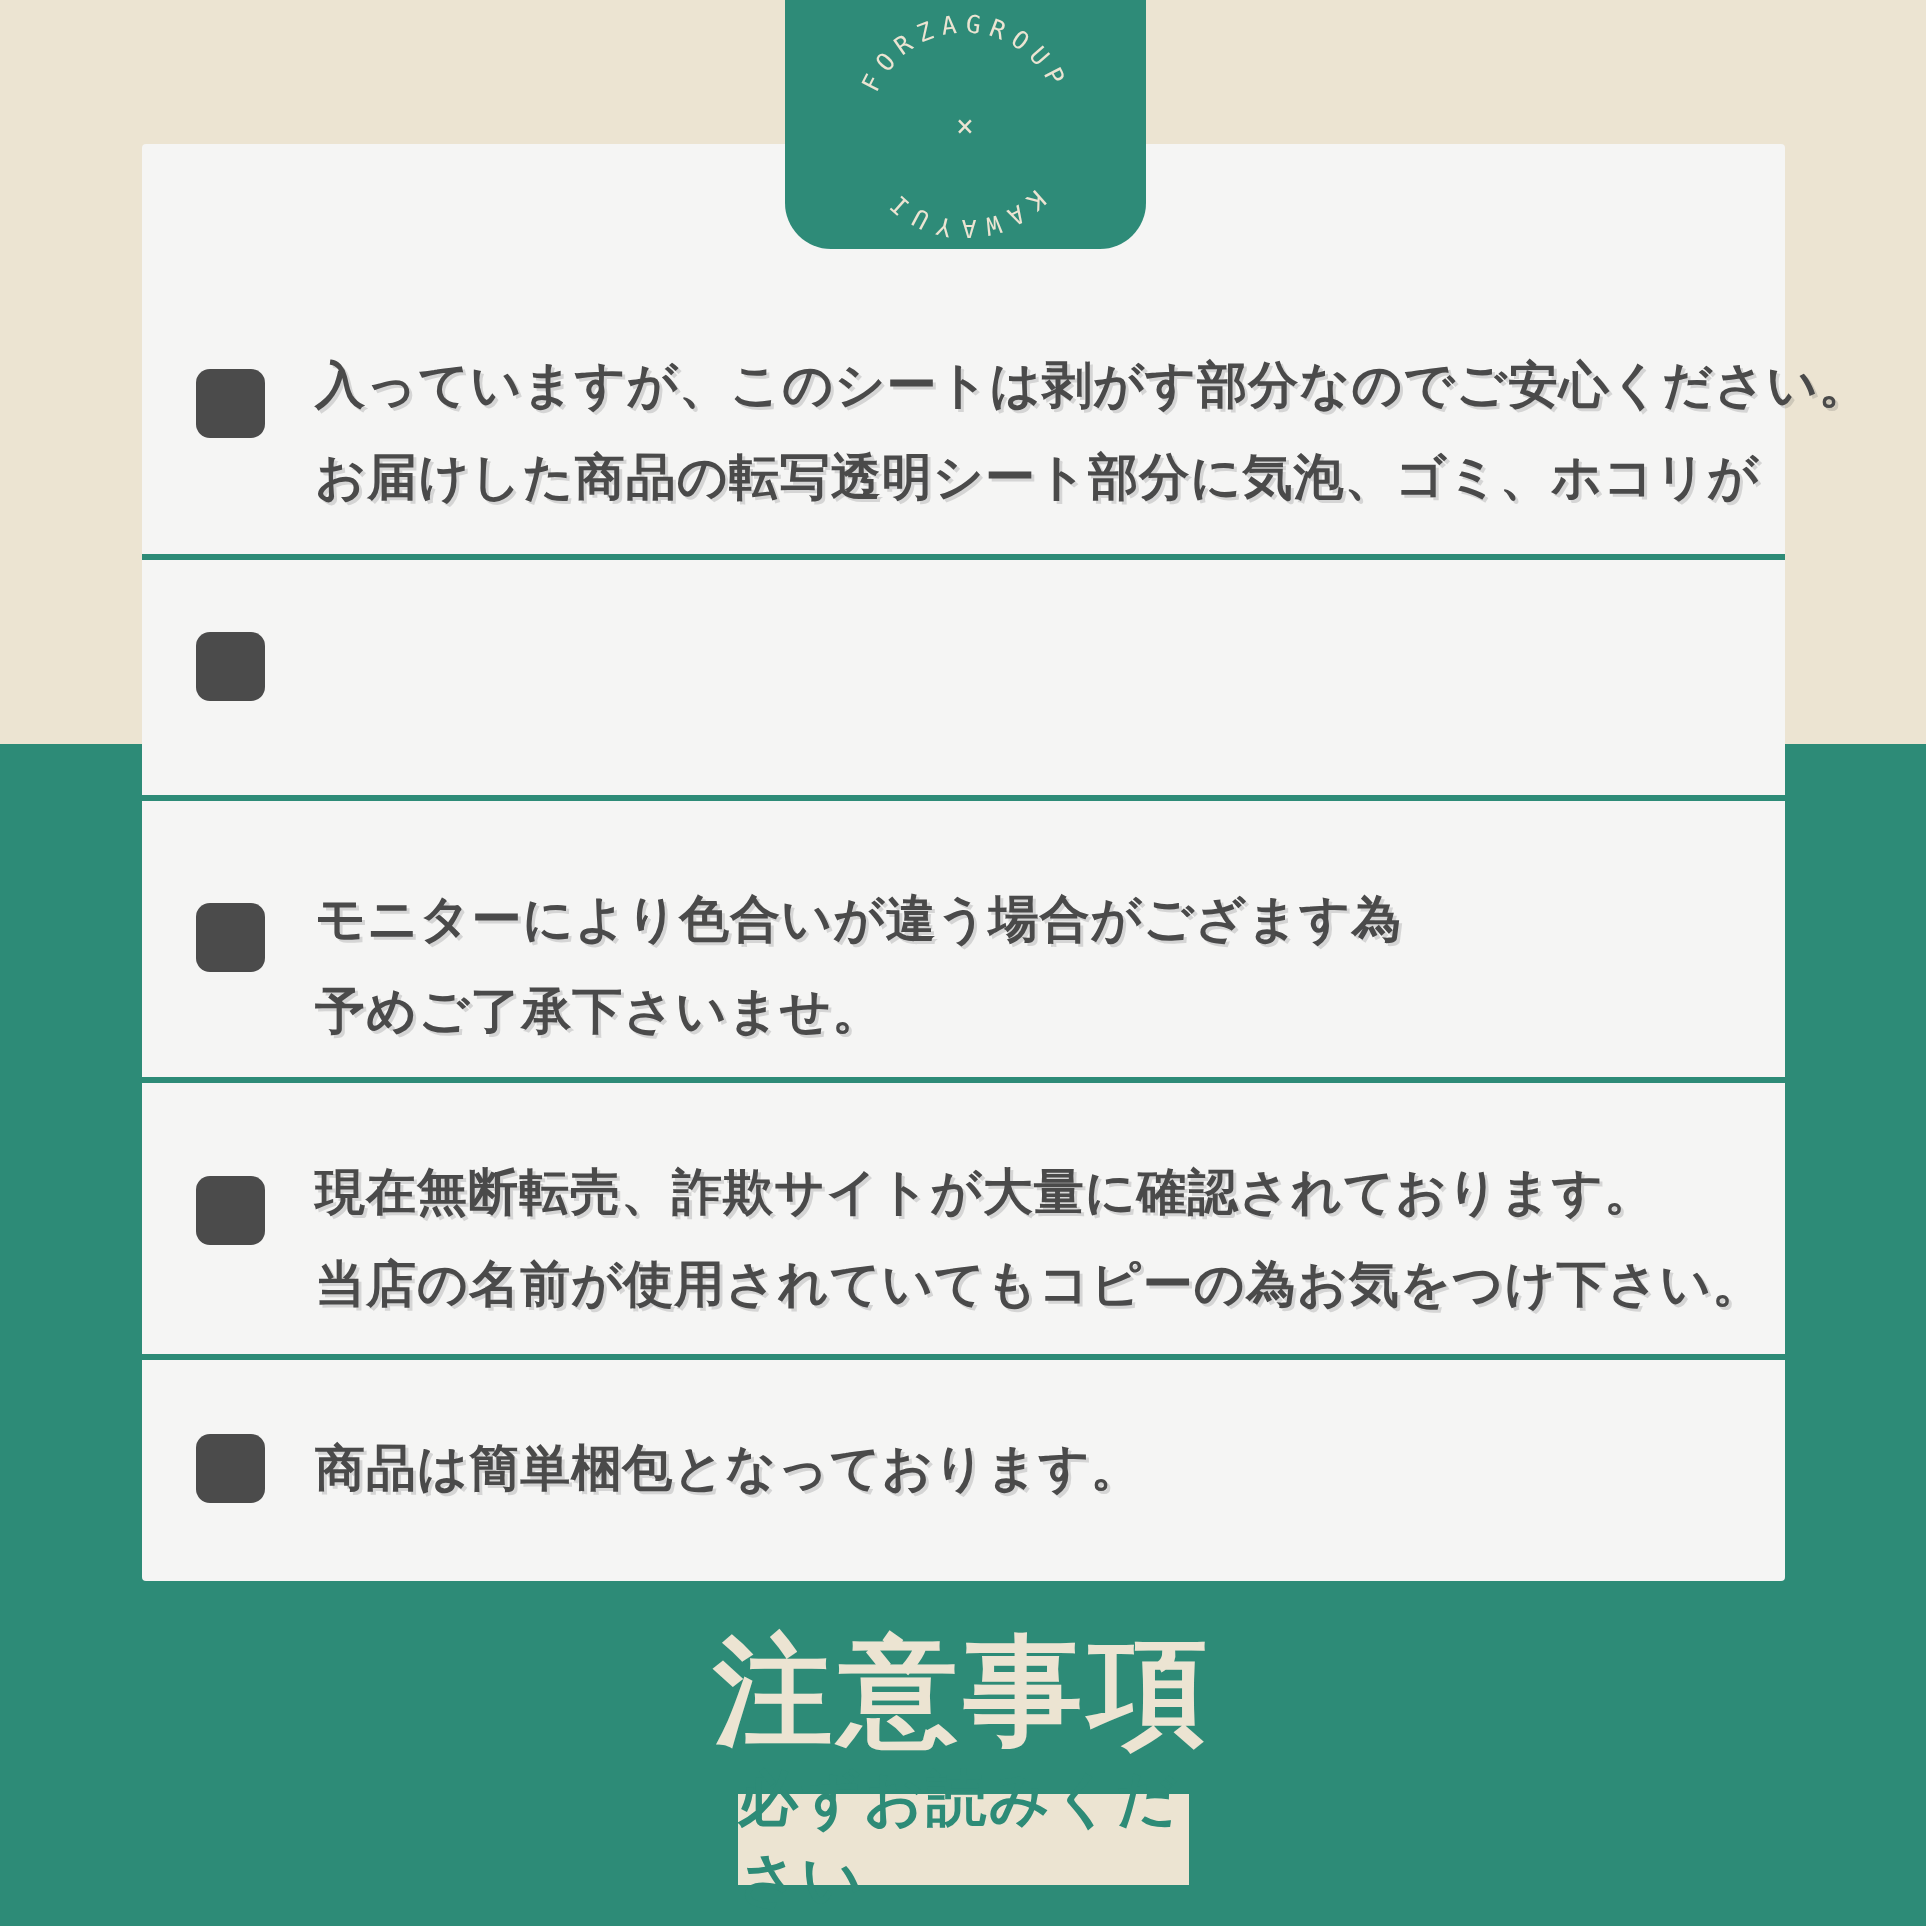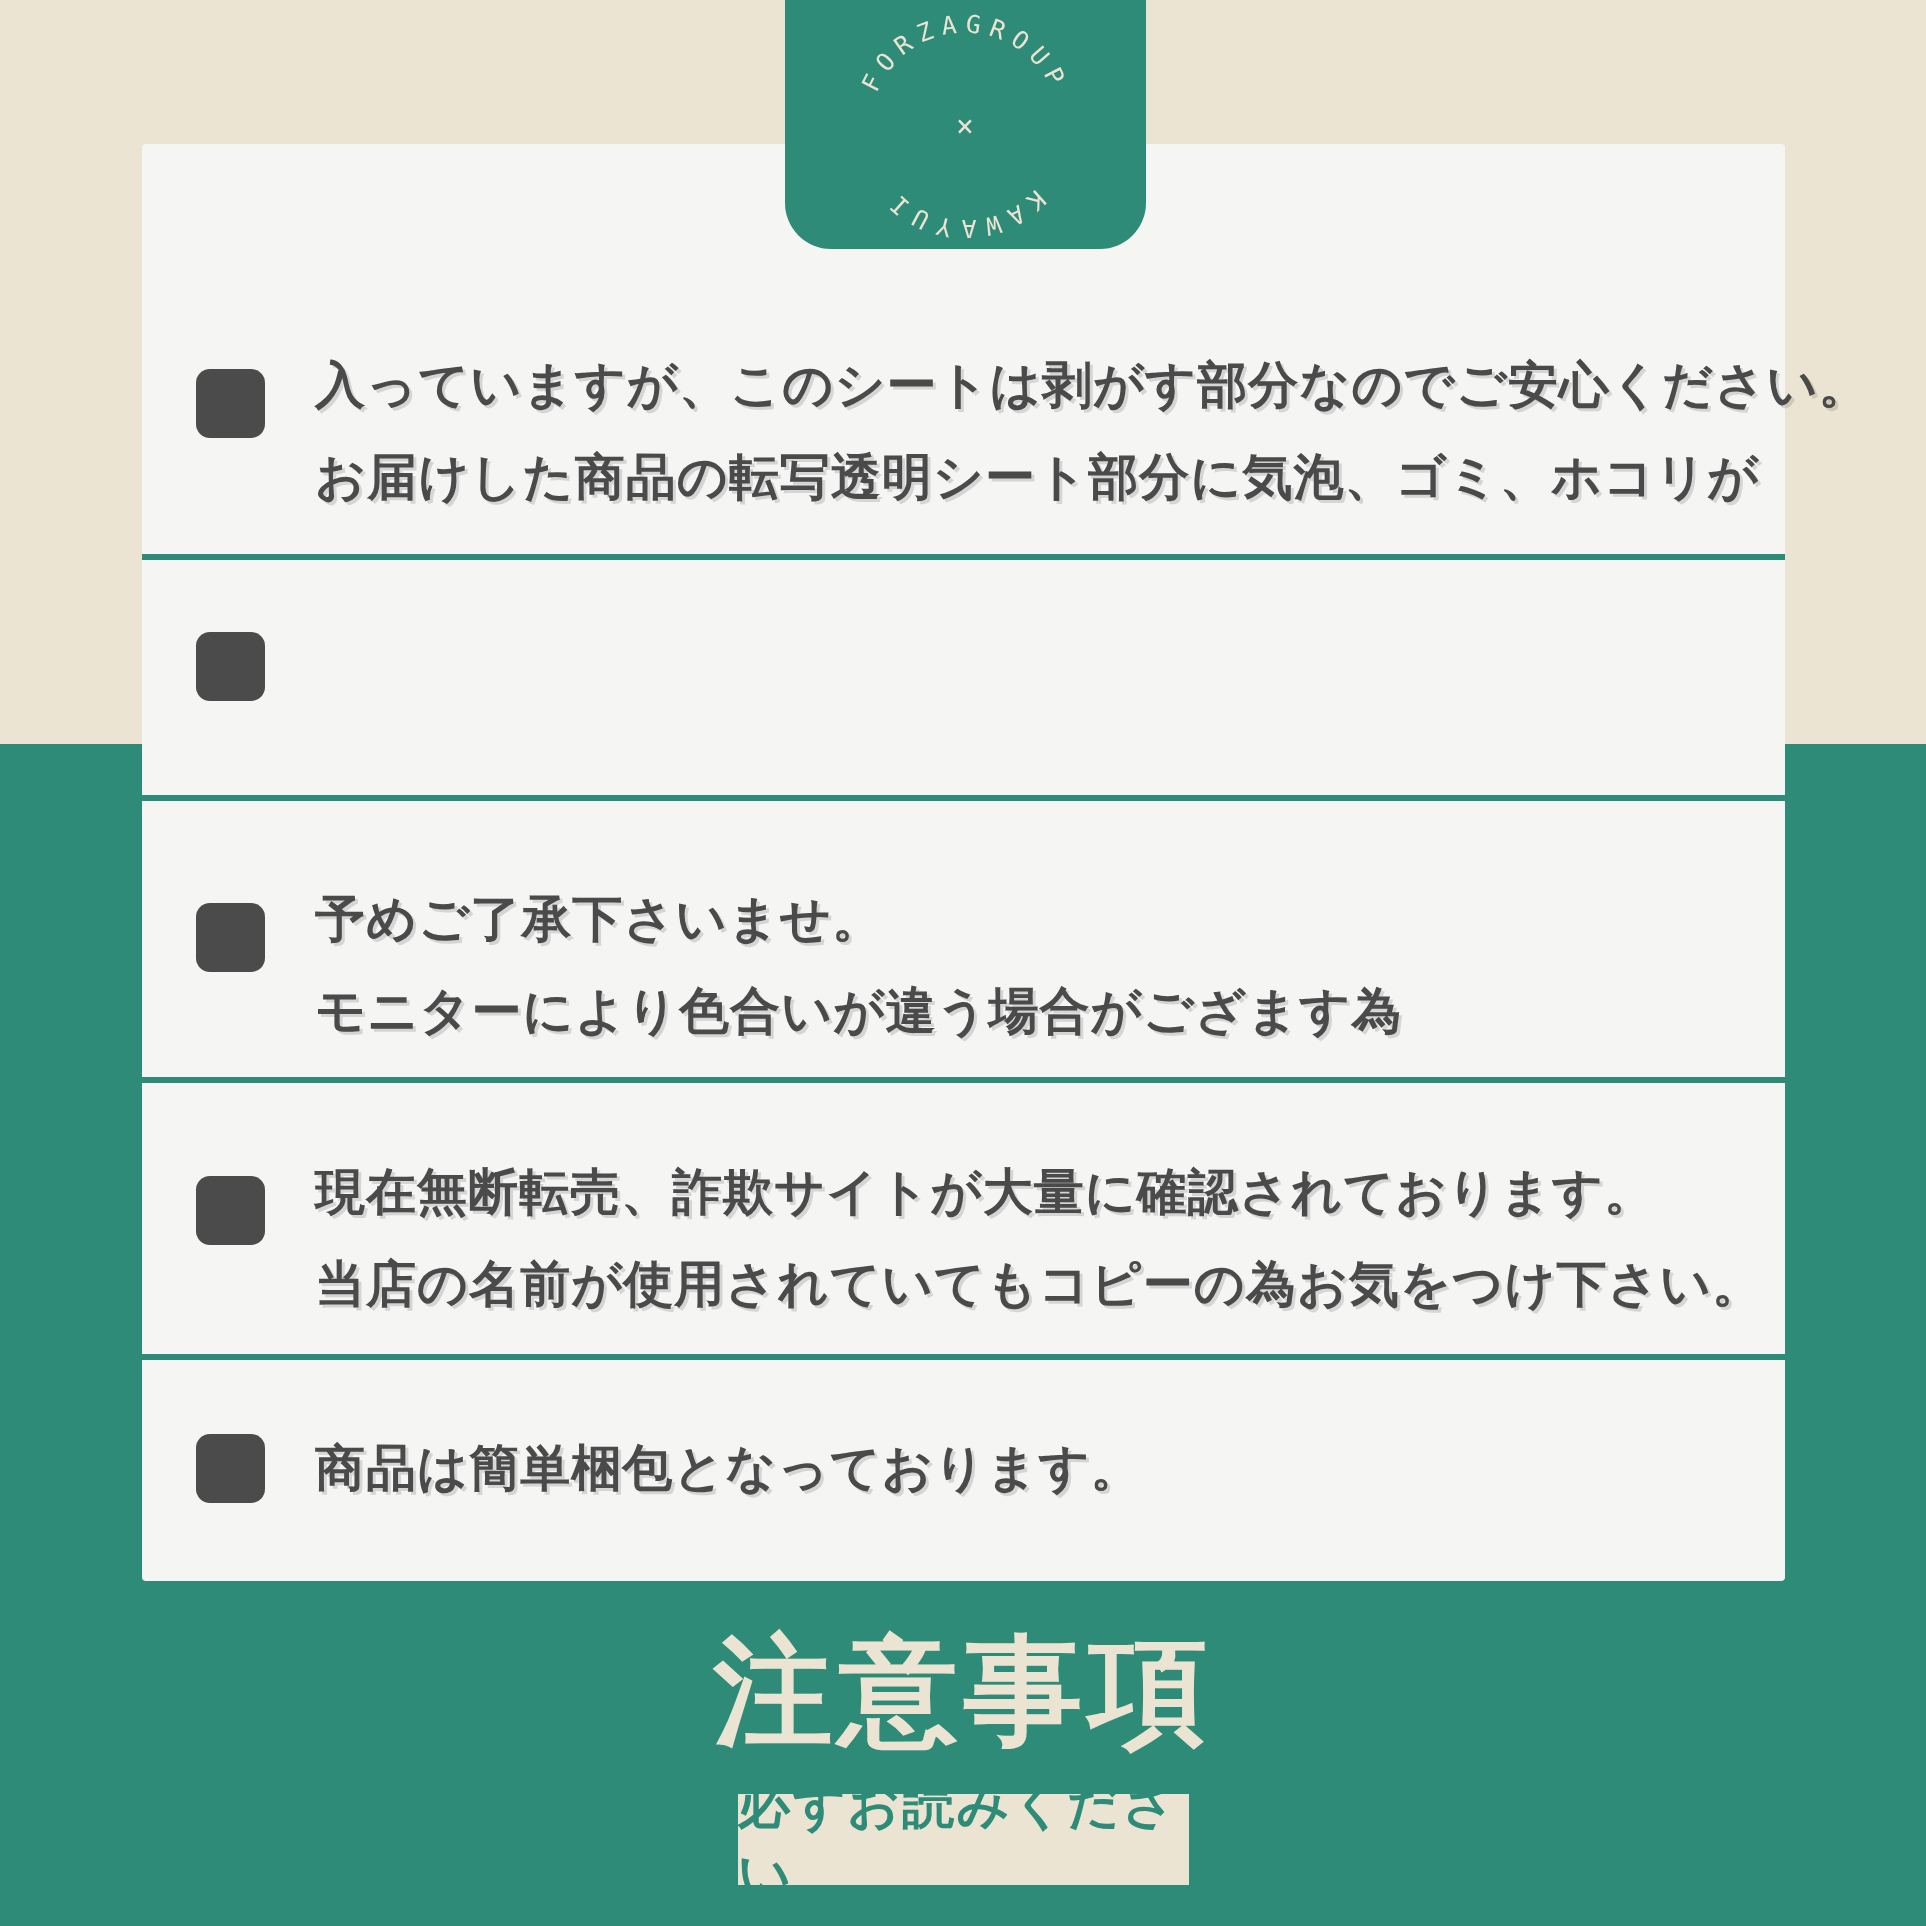--- a/index.html
+++ b/index.html
@@ -114,8 +114,8 @@
 <div class="section" id="section-3">
   <div class="checkbox"></div>
   <div class="lines">
+    <div>モニターにより色合いが違う場合がござます為</div>
     <div>予めご了承下さいませ。</div>
-    <div>モニターにより色合いが違う場合がござます為</div>
   </div>
 </div>
 

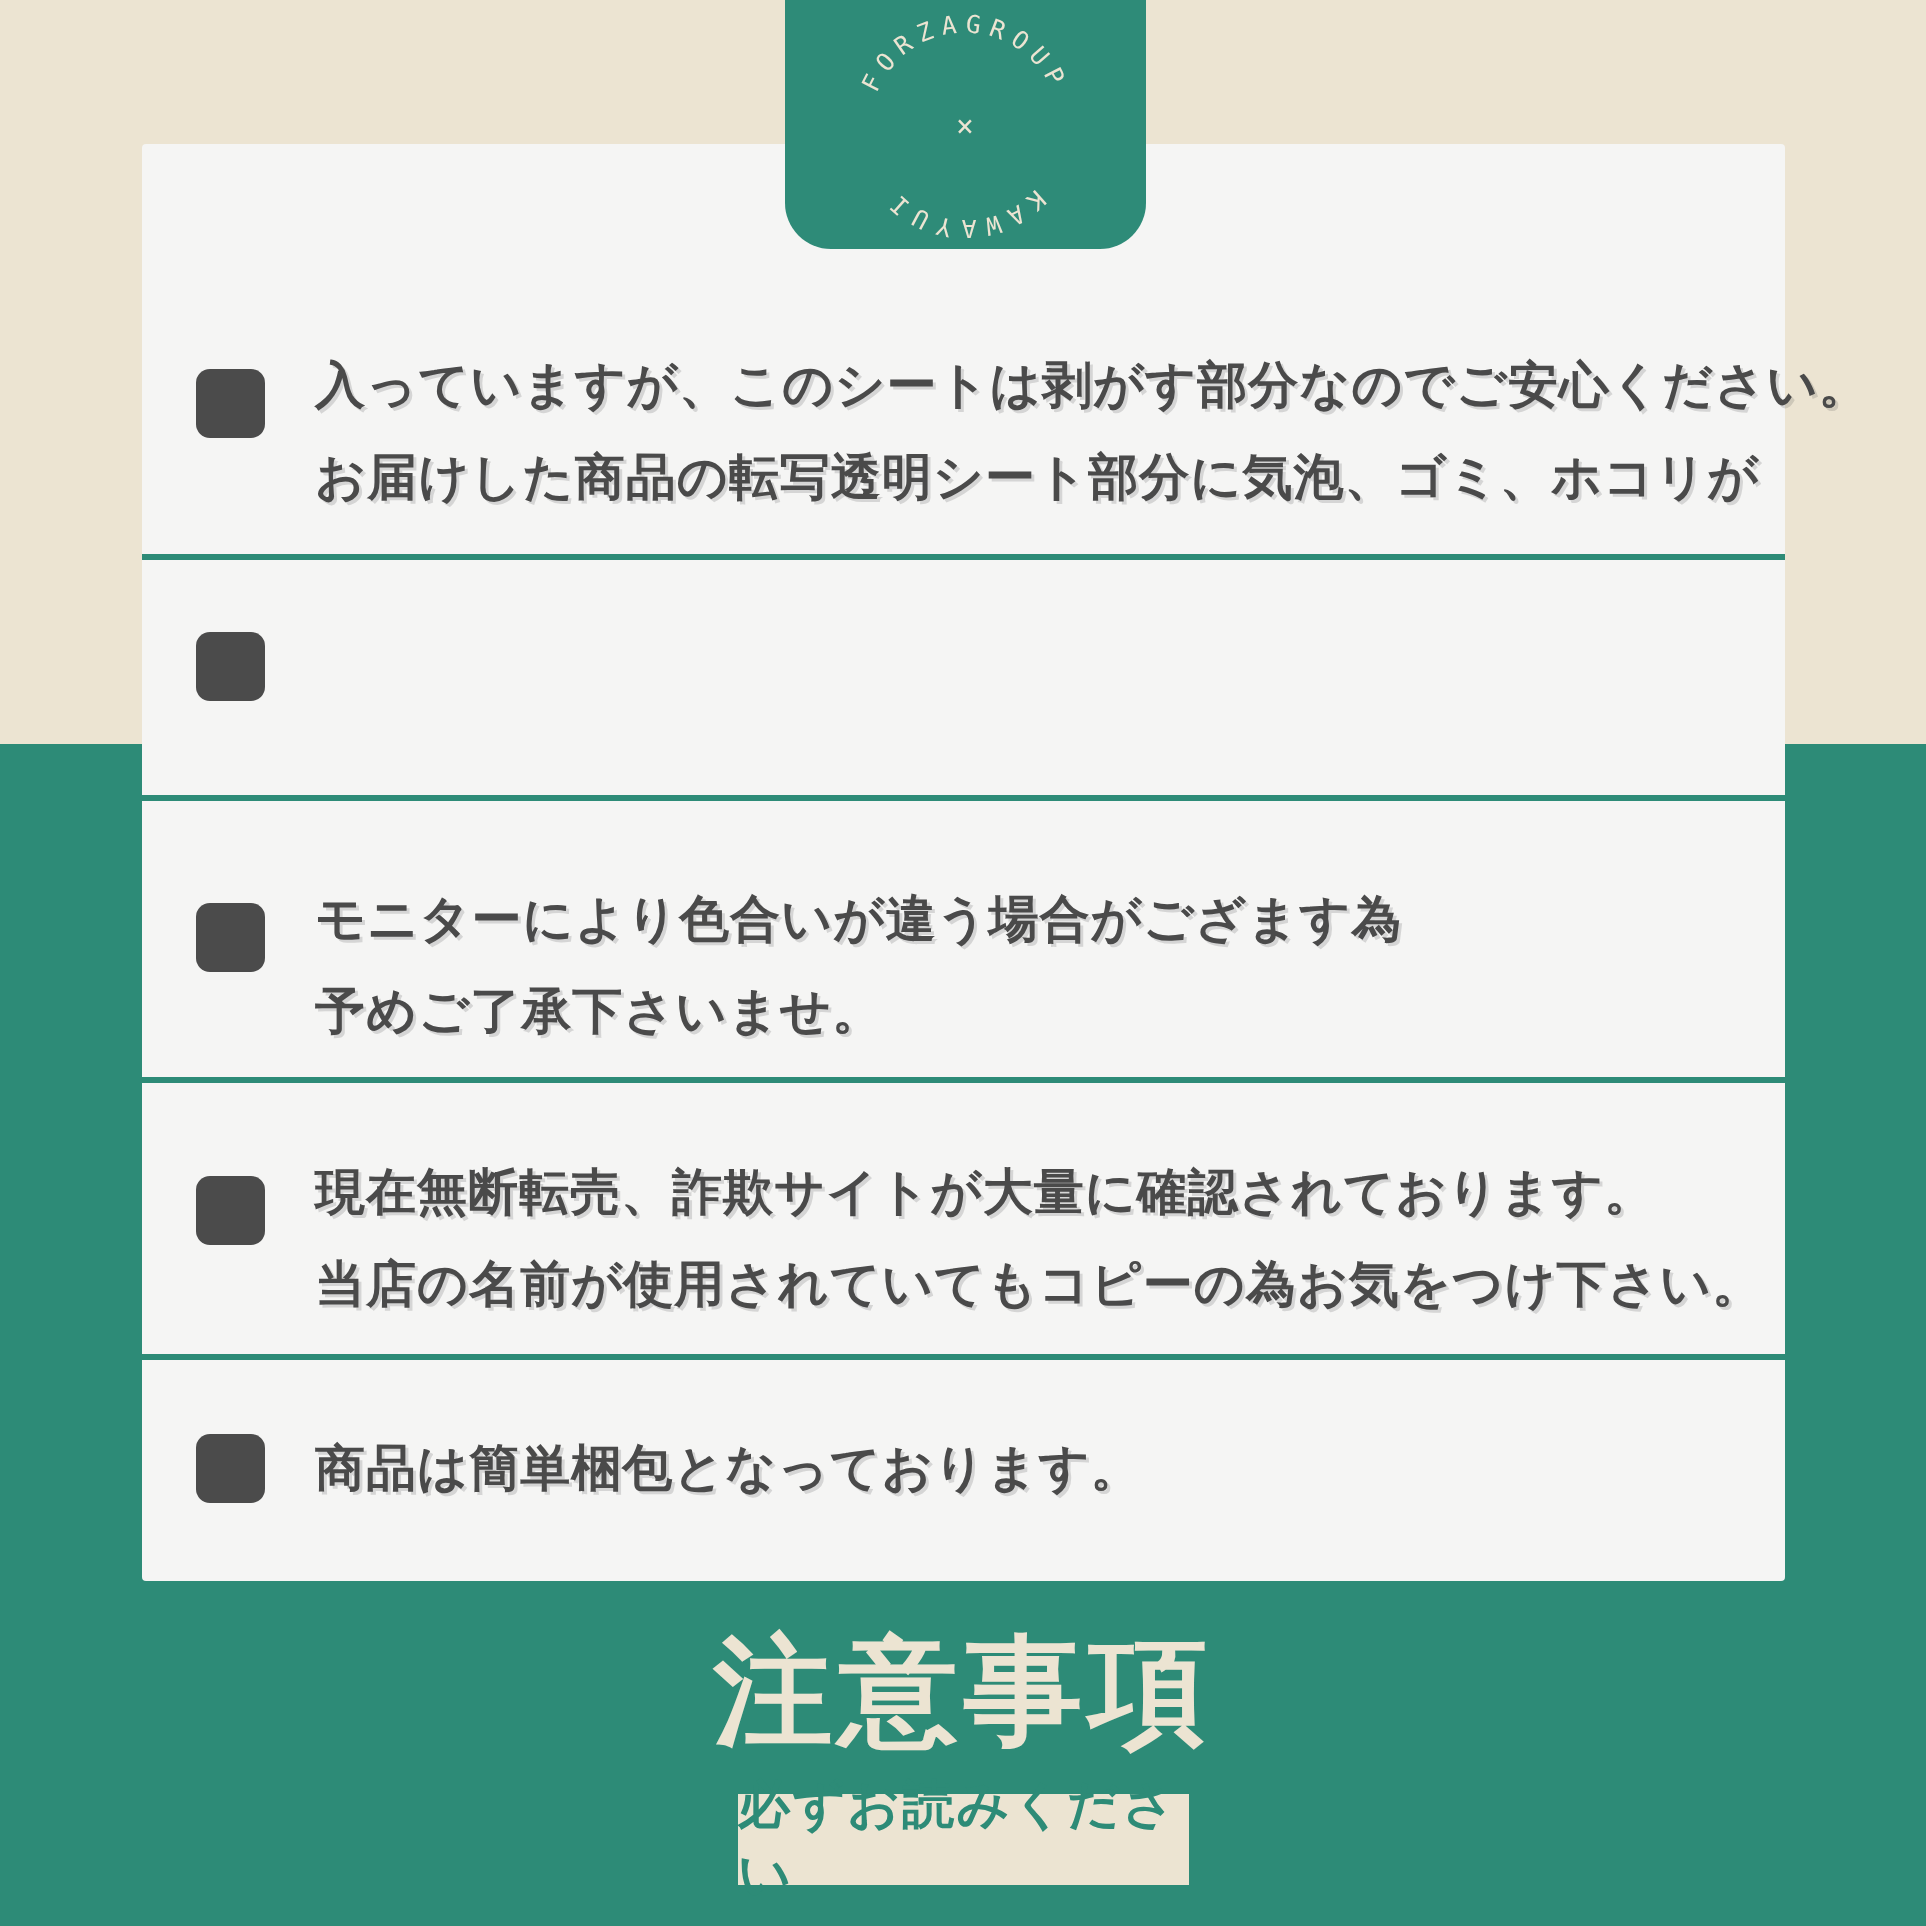--- a/index.html
+++ b/index.html
@@ -66,7 +66,7 @@
     z-index:3;
   }
   .notice-box span{
-    color:#2d8b77;font-size:52px;font-weight:900;letter-spacing:2px;
+    color:#2d8b77;font-size:60px;font-weight:900;letter-spacing:2px;
   }
 </style>
 </head>

